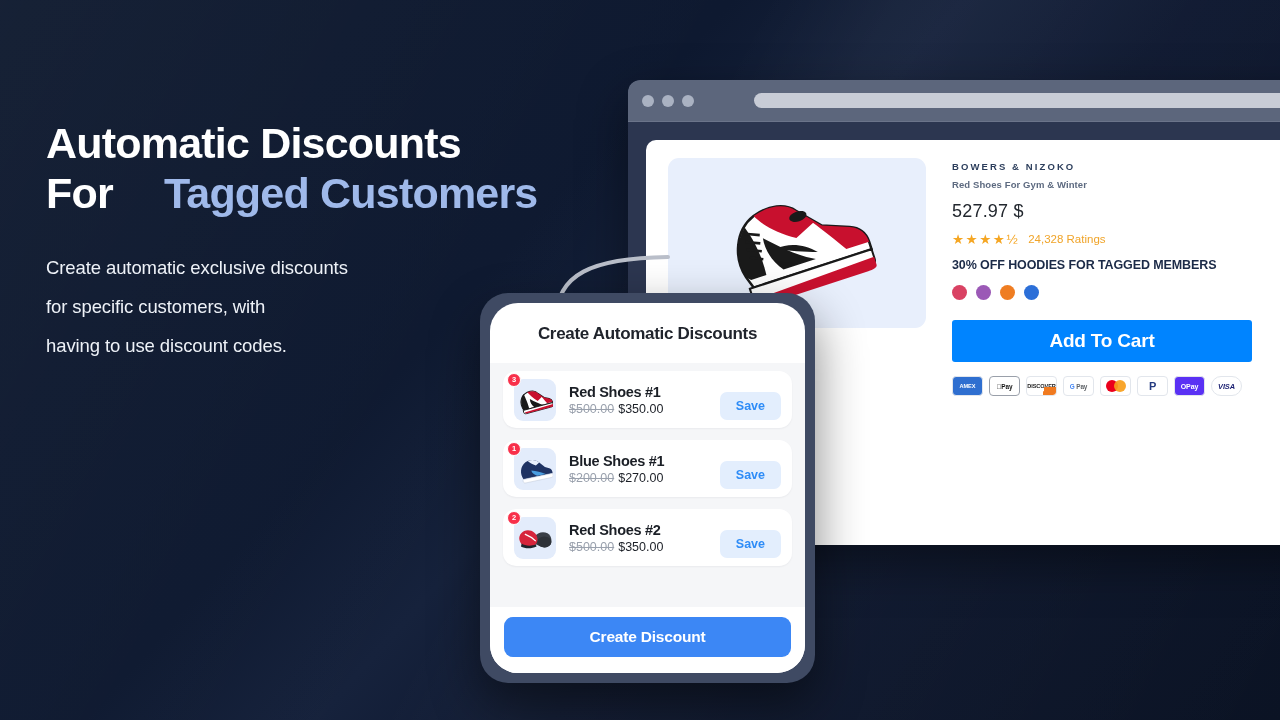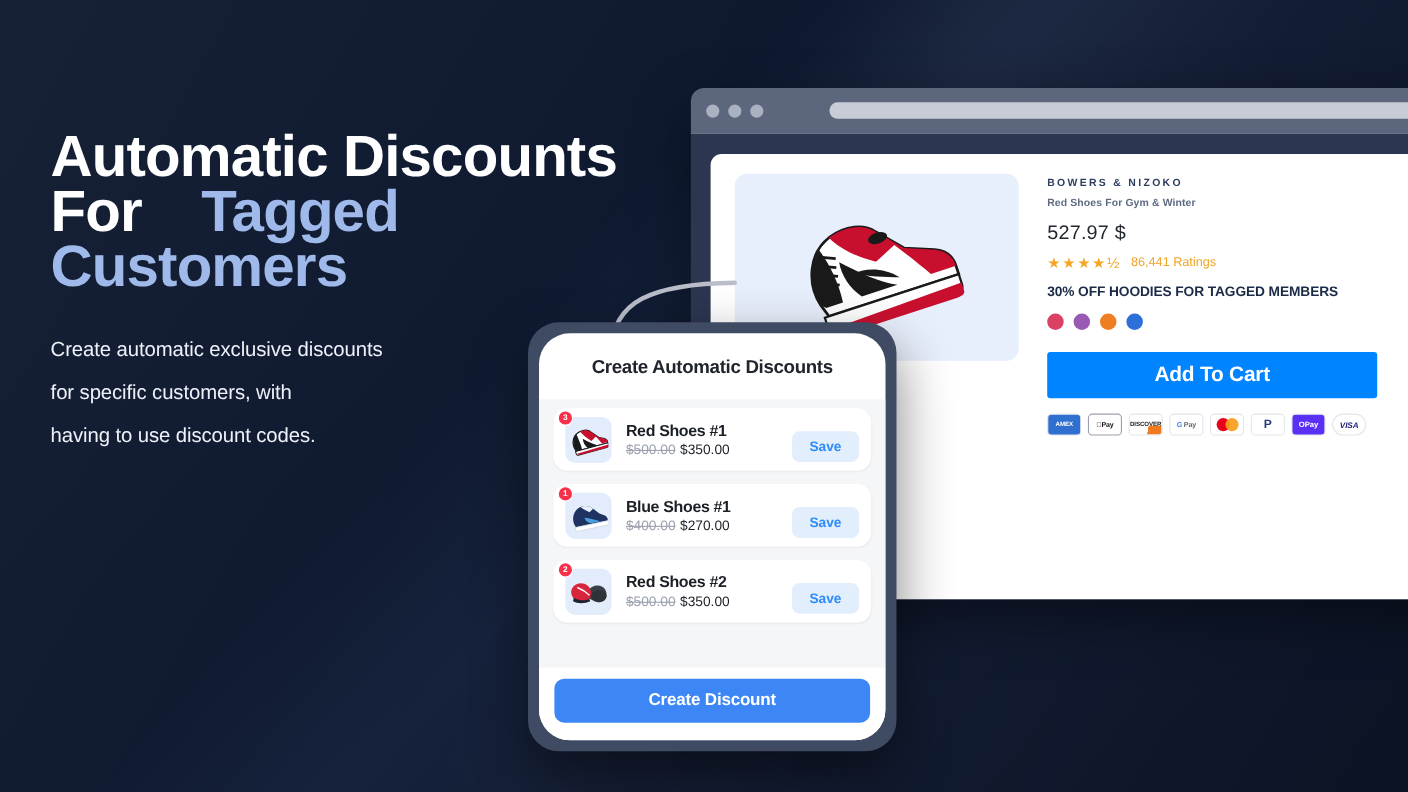--- a/index.html
+++ b/index.html
@@ -25,7 +25,7 @@
   
   .copy { position:absolute; left:46px; top:118px; width:560px; z-index:6; }
   .headline {
-    font-size:53px; line-height:50px; font-weight:bold; color:#ffffff;
+    font-size:43px; line-height:50px; font-weight:bold; color:#ffffff;
     letter-spacing:-0.8px;
   }
   .headline .accent { color:#9fb9ea;margin-left:40px; }

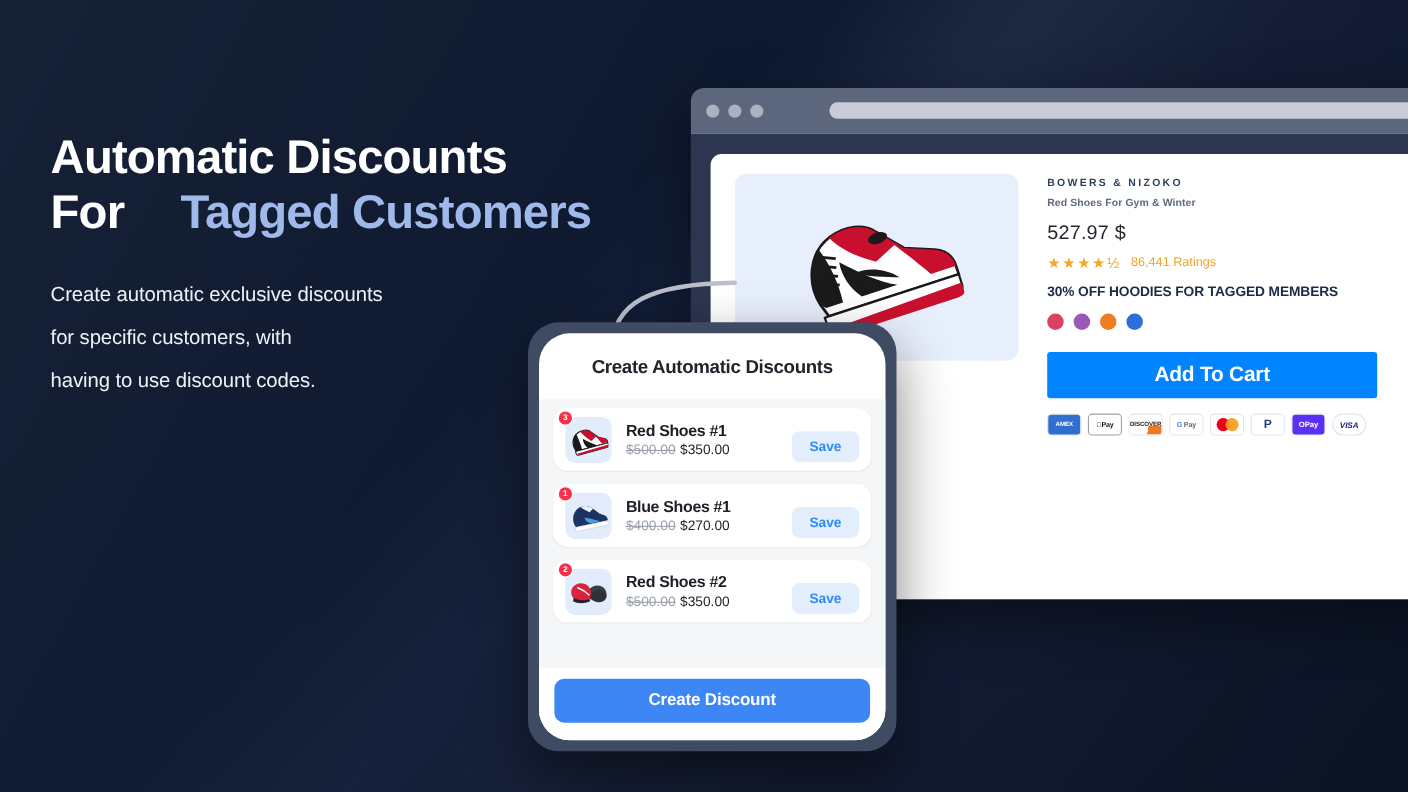--- a/index.html
+++ b/index.html
@@ -255,7 +255,7 @@
           <div class="price">527.97 $</div>
           <div class="ratings">
             <span class="stars">★★★★½</span>
-            <span class="ratecount">86,441 Ratings</span>
+            <span class="ratecount">24,328 Ratings</span>
           </div>
           <div class="promo">30% OFF HOODIES FOR TAGGED MEMBERS</div>
           <div class="swatches">

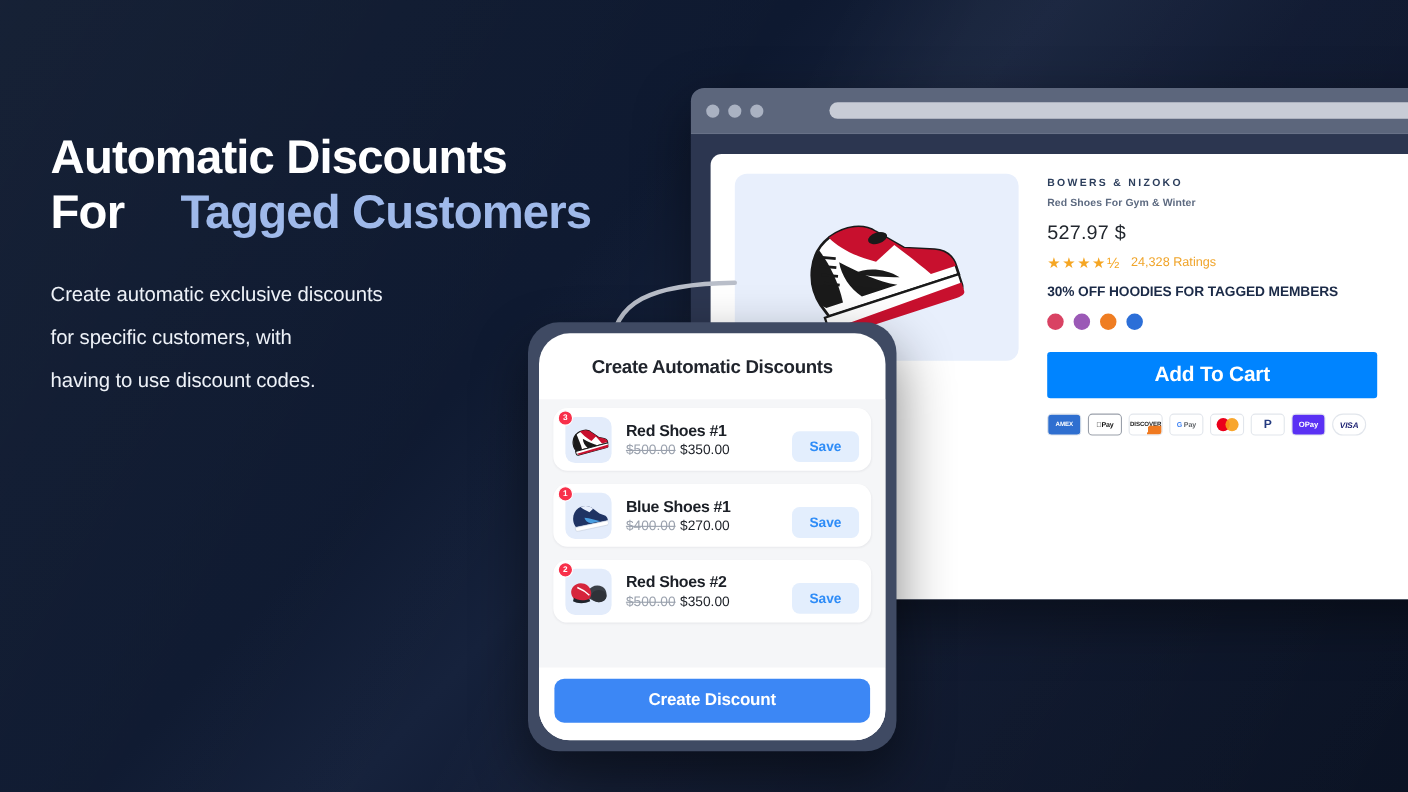--- a/index.html
+++ b/index.html
@@ -335,7 +335,7 @@
           <div class="row-text">
             <div class="row-name">Blue Shoes #1</div>
             <div class="row-prices">
-              <span class="old">$400.00</span><span class="new">$270.00</span>
+              <span class="old">$200.00</span><span class="new">$270.00</span>
             </div>
           </div>
           <button class="save-btn">Save</button>

